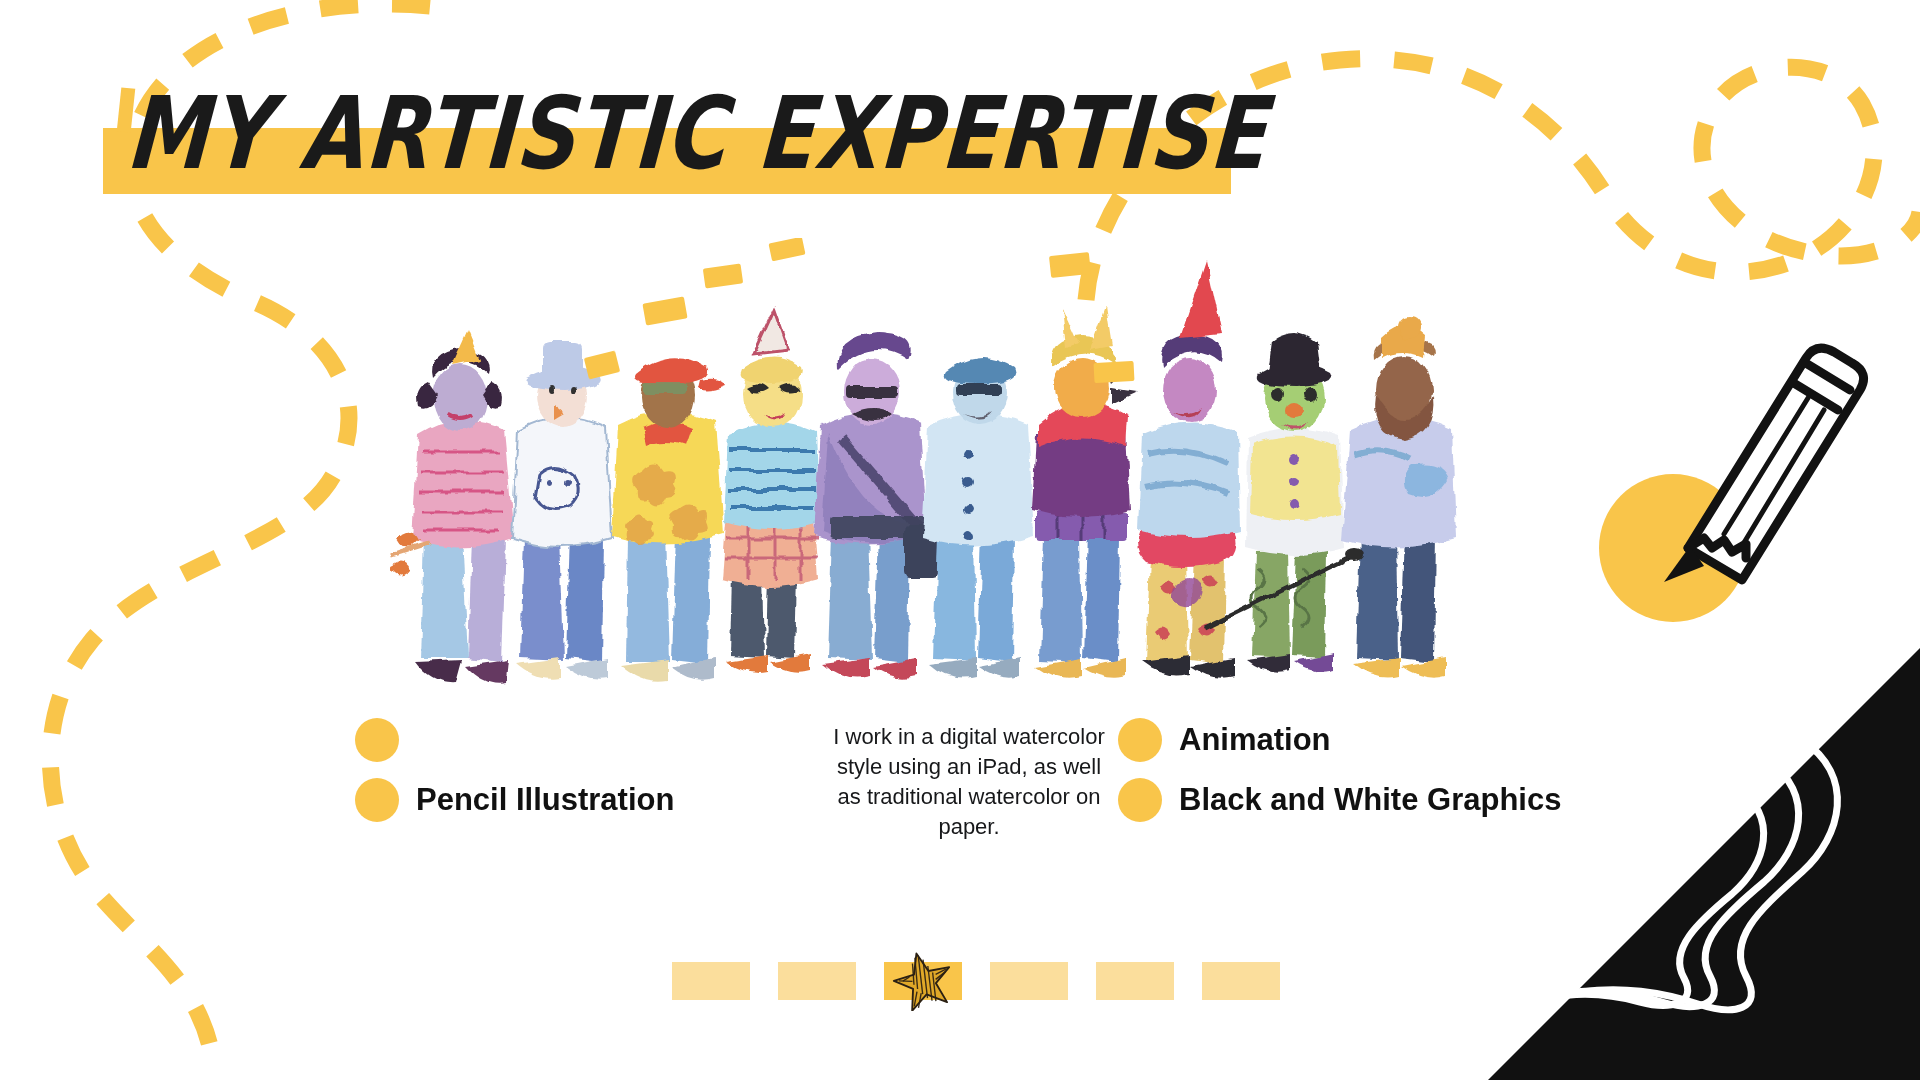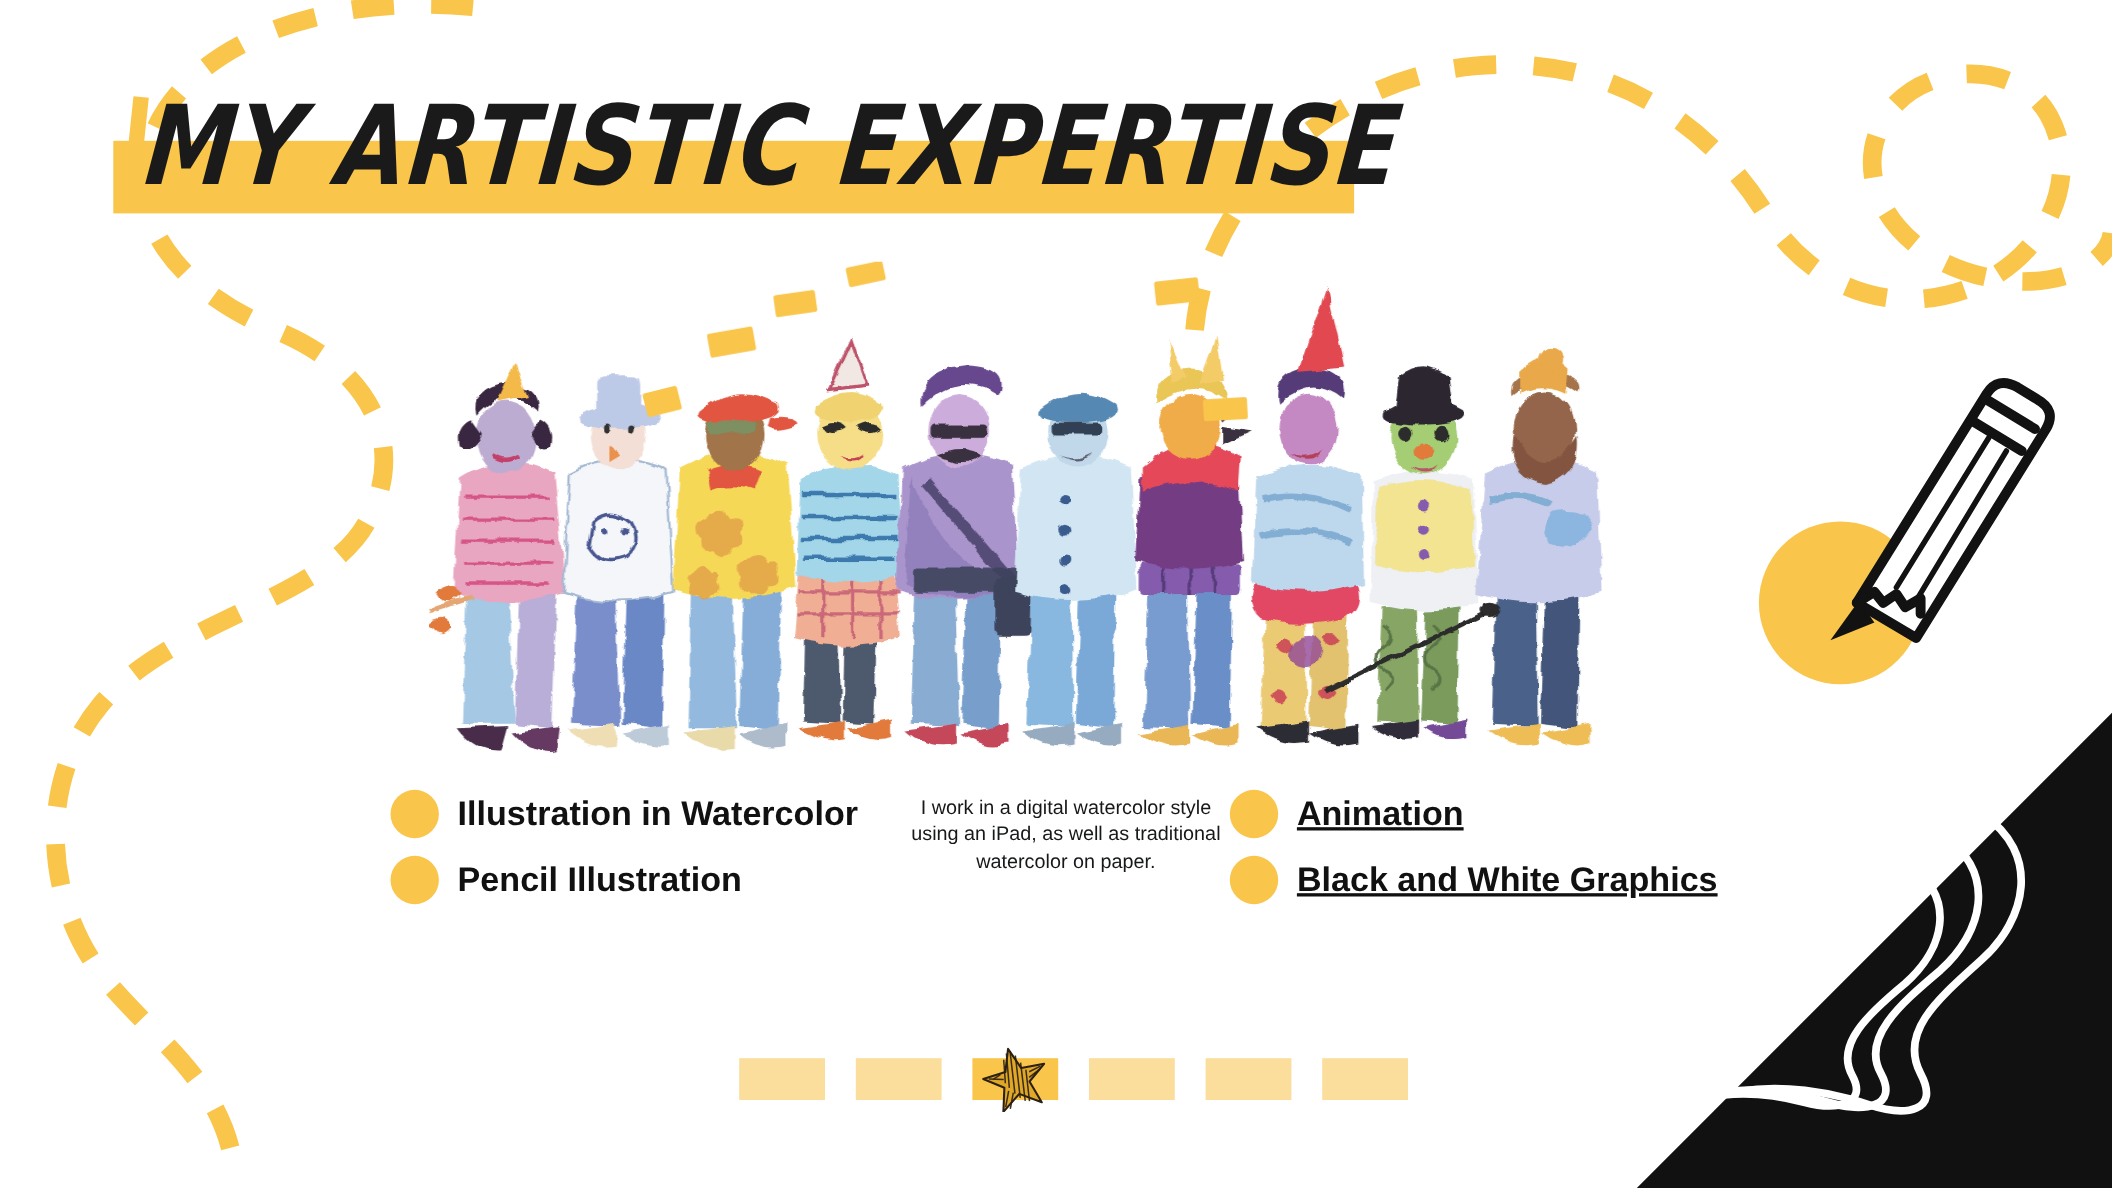--- a/index.html
+++ b/index.html
@@ -420,7 +420,6 @@
   <div id="skills-left" class="skill-col">
     <div class="skill-row">
       <span class="bullet"></span>
-      <span class="skill-label">Illustration in Watercolor</span>
     </div>
     <div class="skill-row">
       <span class="bullet"></span>

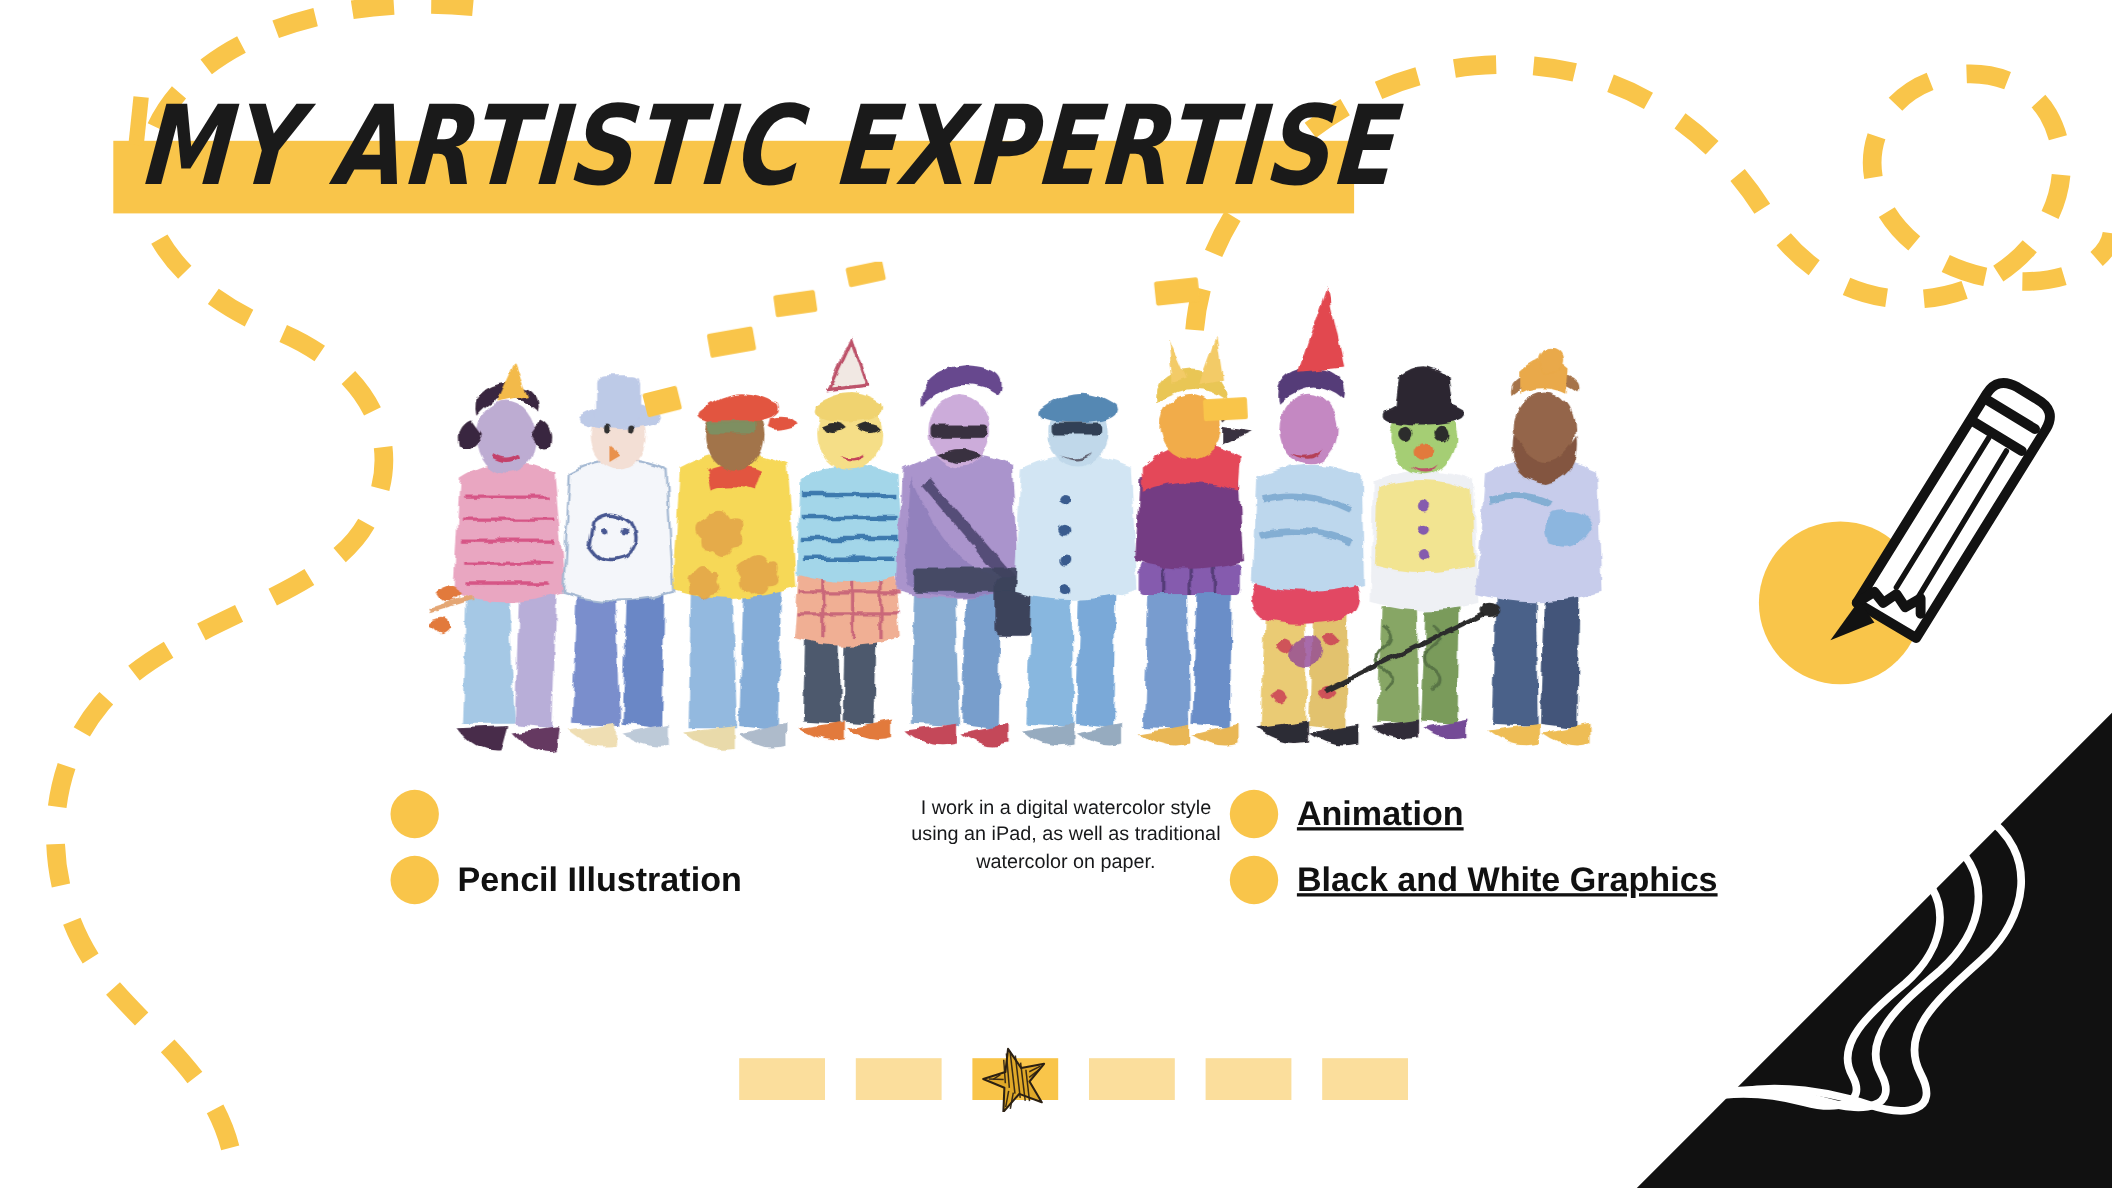--- a/index.html
+++ b/index.html
@@ -97,7 +97,7 @@
     left:824px; top:722px;
     width:290px;
     text-align:center;
-    font-size:18px;
+    font-size:22px;
     line-height:1.36;
     color:#17181a;
   }

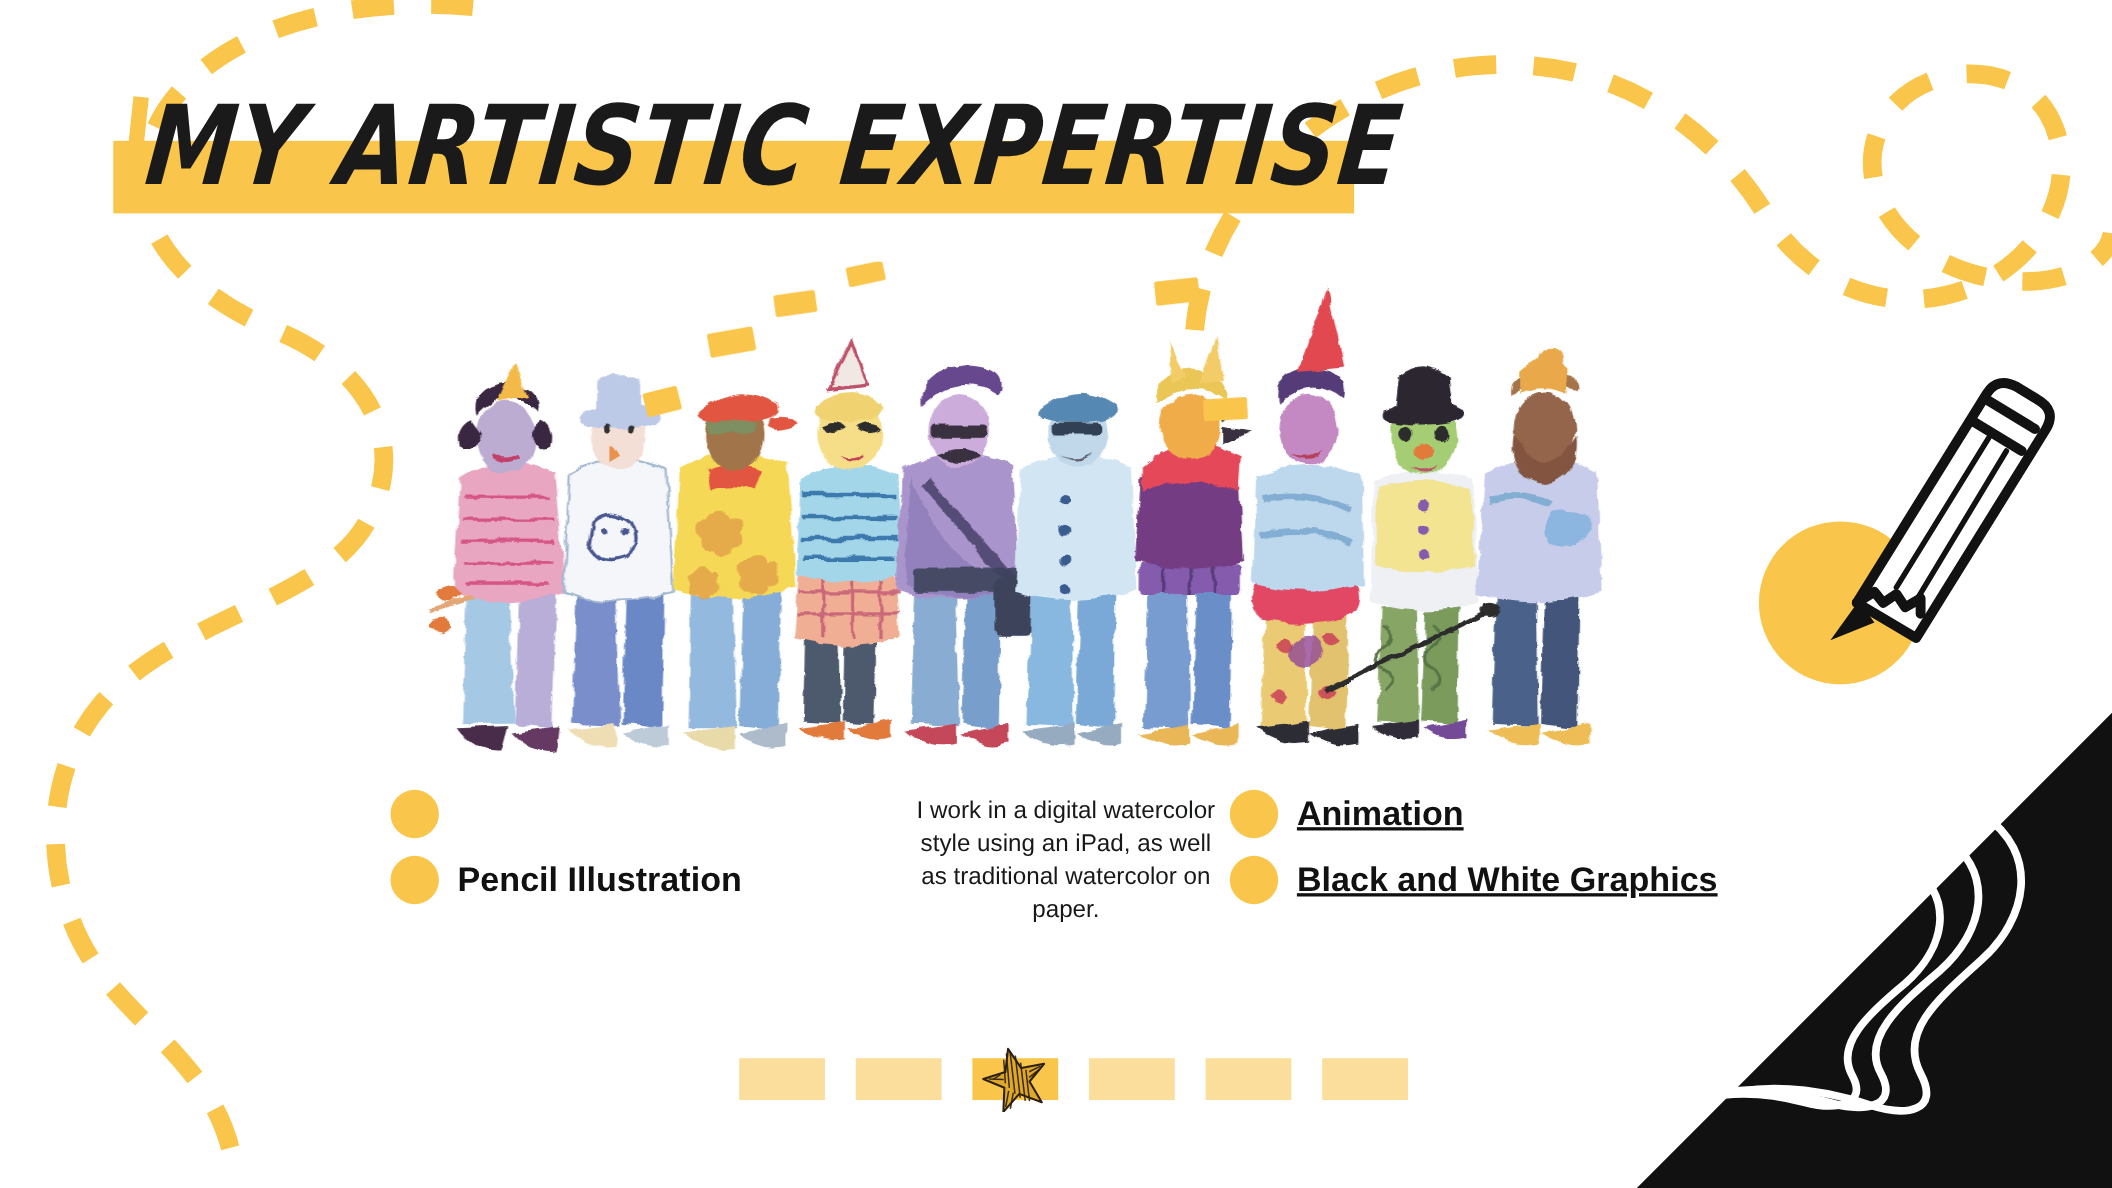--- a/index.html
+++ b/index.html
@@ -89,7 +89,7 @@
     white-space:nowrap;
     line-height:1.05;
   }
-  #skills-right .skill-label { font-size:31px;text-decoration:underline; }
+  #skills-right .skill-label { font-size:31px; }
 
   
   #center-note {

